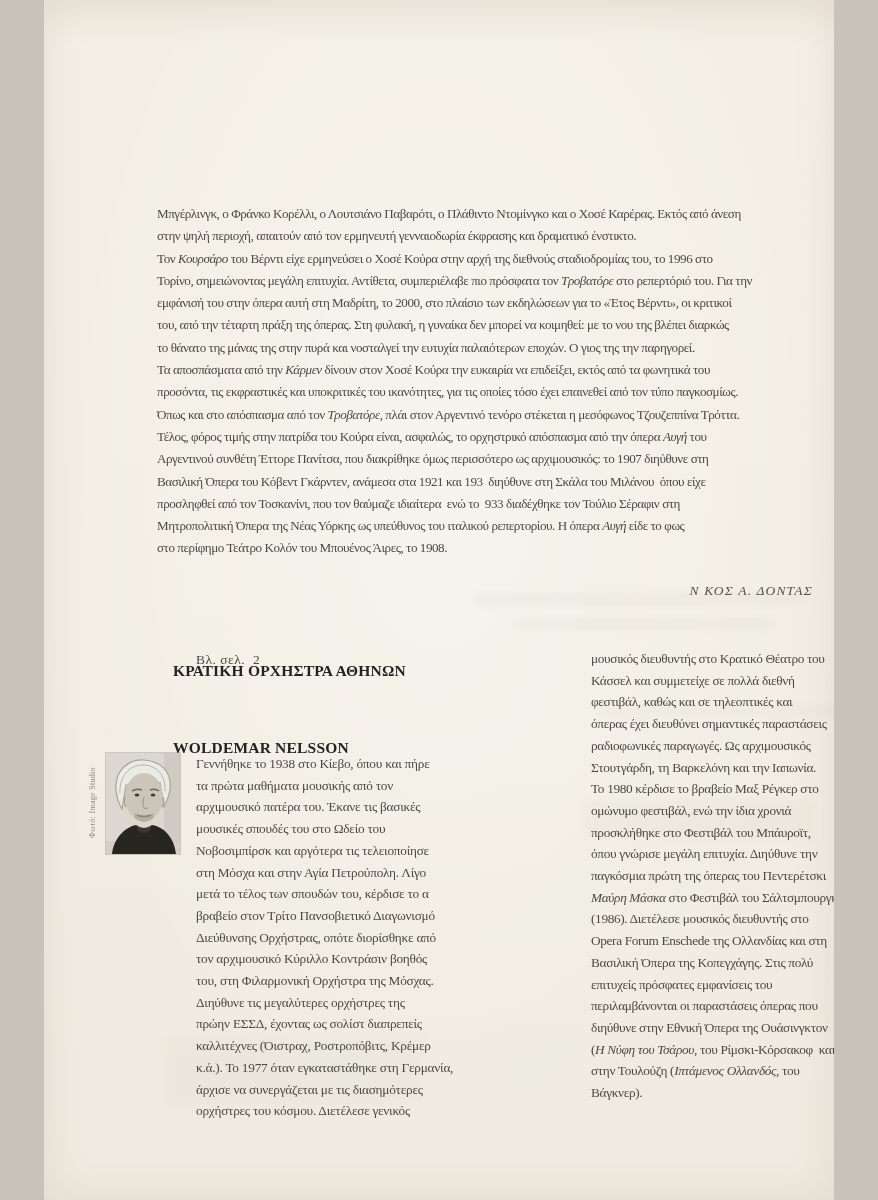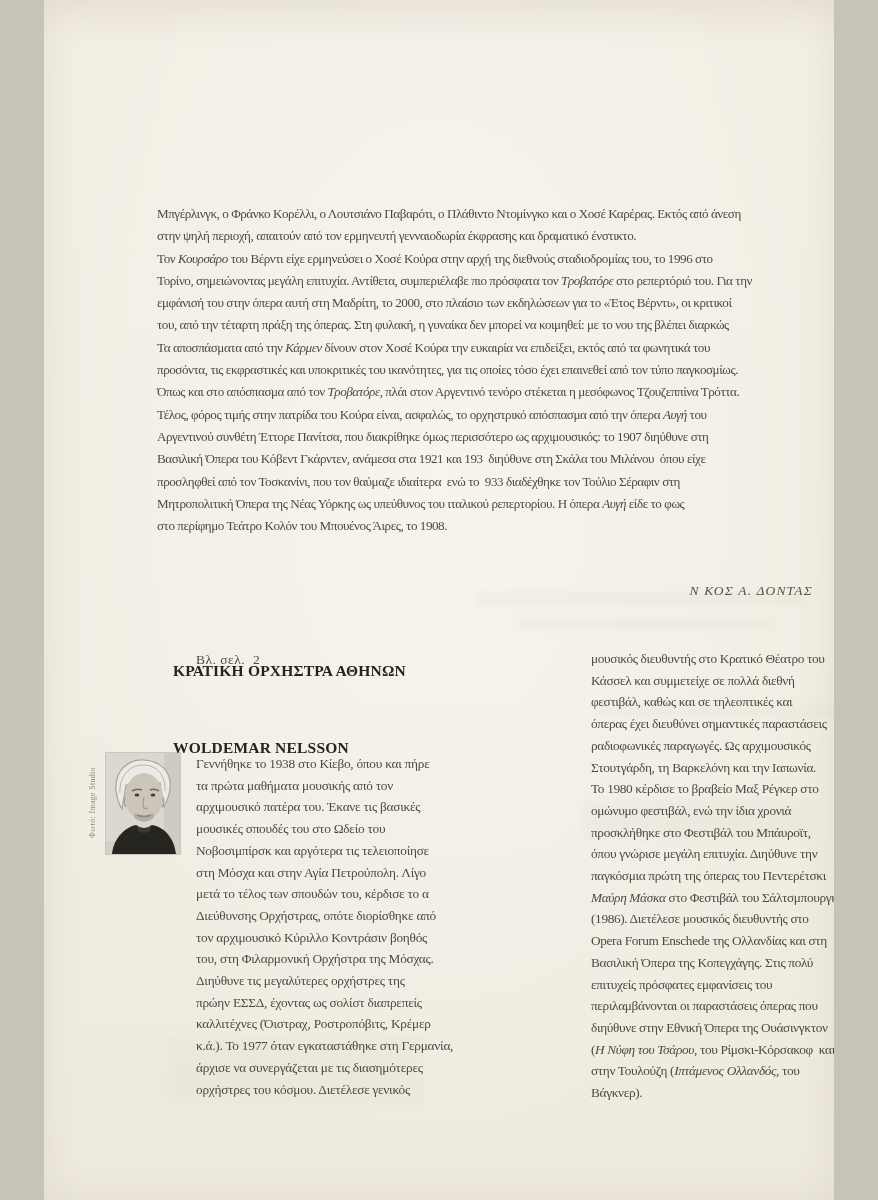--- a/index.html
+++ b/index.html
@@ -72,6 +72,7 @@
       <div class="t-line"><span>Τορίνο, σημειώνοντας μεγάλη επιτυχία. Αντίθετα, συμπεριέλαβε πιο πρόσφατα τον </span><em>Τροβατόρε</em><span> στο ρεπερτόριό του. Για την</span></div>
       <div class="t-line"><span>εμφάνισή του στην όπερα αυτή στη Μαδρίτη, το 2000, στο πλαίσιο των εκδηλώσεων για το «Έτος Βέρντι», οι κριτικοί</span></div>
       <div class="t-line"><span>του, από την τέταρτη πράξη της όπερας. Στη φυλακή, η γυναίκα δεν μπορεί να κοιμηθεί: με το νου της βλέπει διαρκώς</span></div>
+      <div class="t-line"><span>το θάνατο της μάνας της στην πυρά και νοσταλγεί την ευτυχία παλαιότερων εποχών. Ο γιος της την παρηγορεί.</span></div>
       <div class="t-line"><span>Τα αποσπάσματα από την </span><em>Κάρμεν</em><span> δίνουν στον Χοσέ Κούρα την ευκαιρία να επιδείξει, εκτός από τα φωνητικά του</span></div>
       <div class="t-line"><span>προσόντα, τις εκφραστικές και υποκριτικές του ικανότητες, για τις οποίες τόσο έχει επαινεθεί από τον τύπο παγκοσμίως.</span></div>
       <div class="t-line"><span>Όπως και στο απόσπασμα από τον </span><em>Τροβατόρε</em><span>, πλάι στον Αργεντινό τενόρο στέκεται η μεσόφωνος Τζουζεππίνα Τρόττα.</span></div>

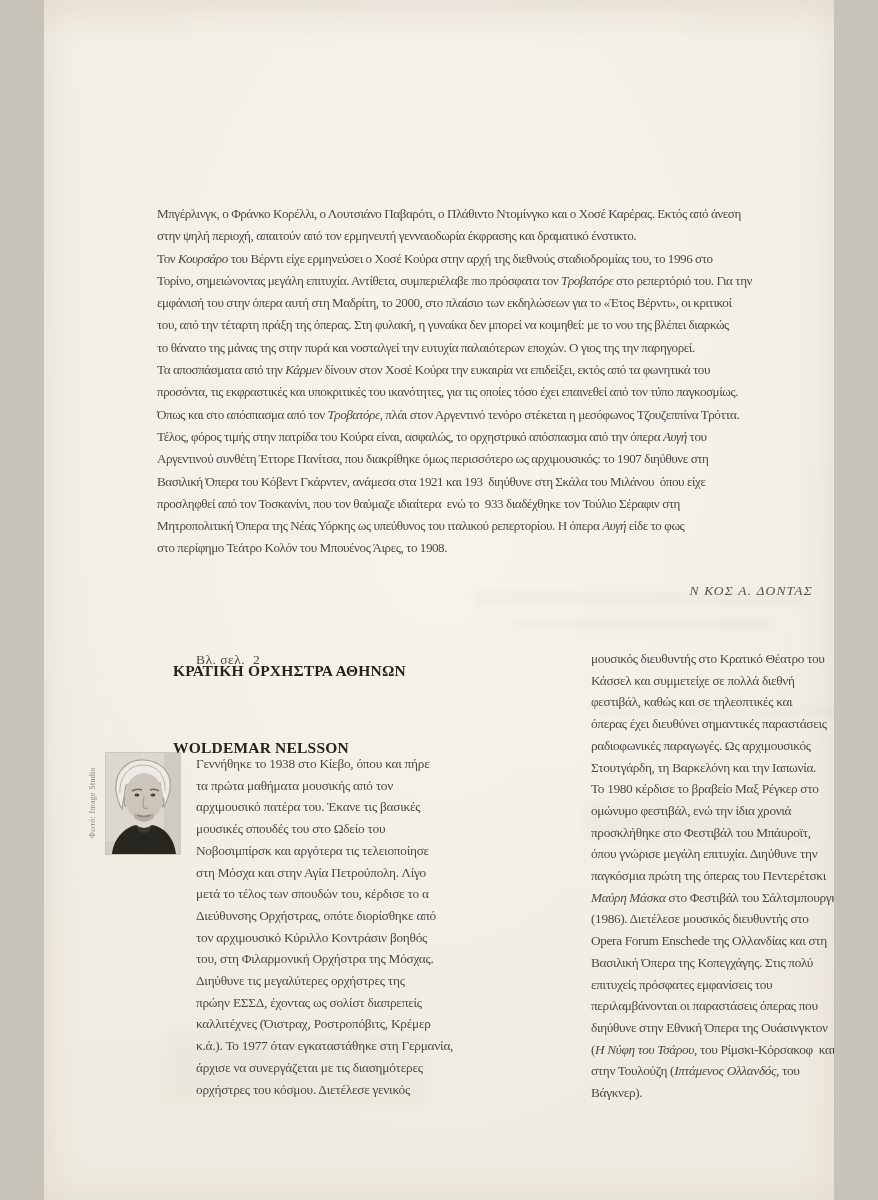--- a/index.html
+++ b/index.html
@@ -130,6 +130,7 @@
       <div class="t-line"><span>Νοβοσιμπίρσκ και αργότερα τις τελειοποίησε</span></div>
       <div class="t-line"><span>στη Μόσχα και στην Αγία Πετρούπολη. Λίγο</span></div>
       <div class="t-line"><span>μετά το τέλος των σπουδών του, κέρδισε το α</span></div>
+      <div class="t-line"><span>βραβείο στον Τρίτο Πανσοβιετικό Διαγωνισμό</span></div>
       <div class="t-line"><span>Διεύθυνσης Ορχήστρας, οπότε διορίσθηκε από</span></div>
       <div class="t-line"><span>τον αρχιμουσικό Κύριλλο Κοντράσιν βοηθός</span></div>
       <div class="t-line"><span>του, στη Φιλαρμονική Ορχήστρα της Μόσχας.</span></div>

